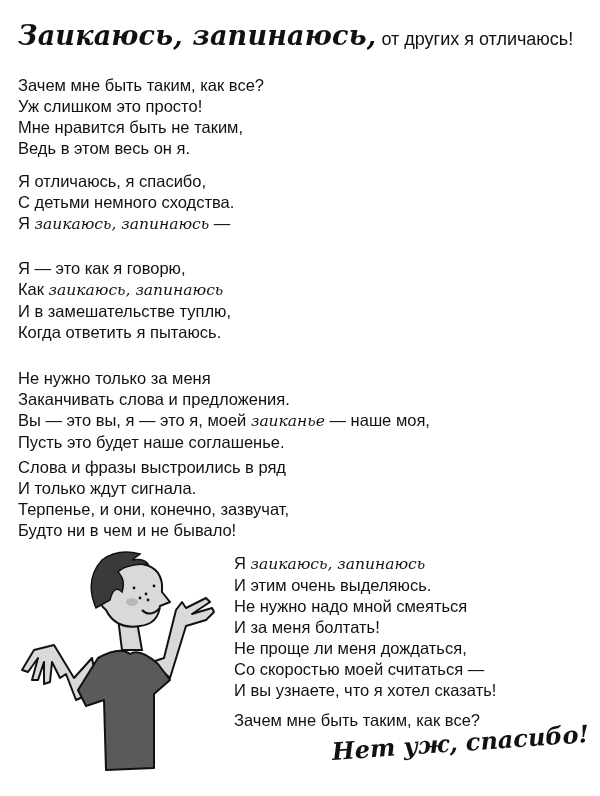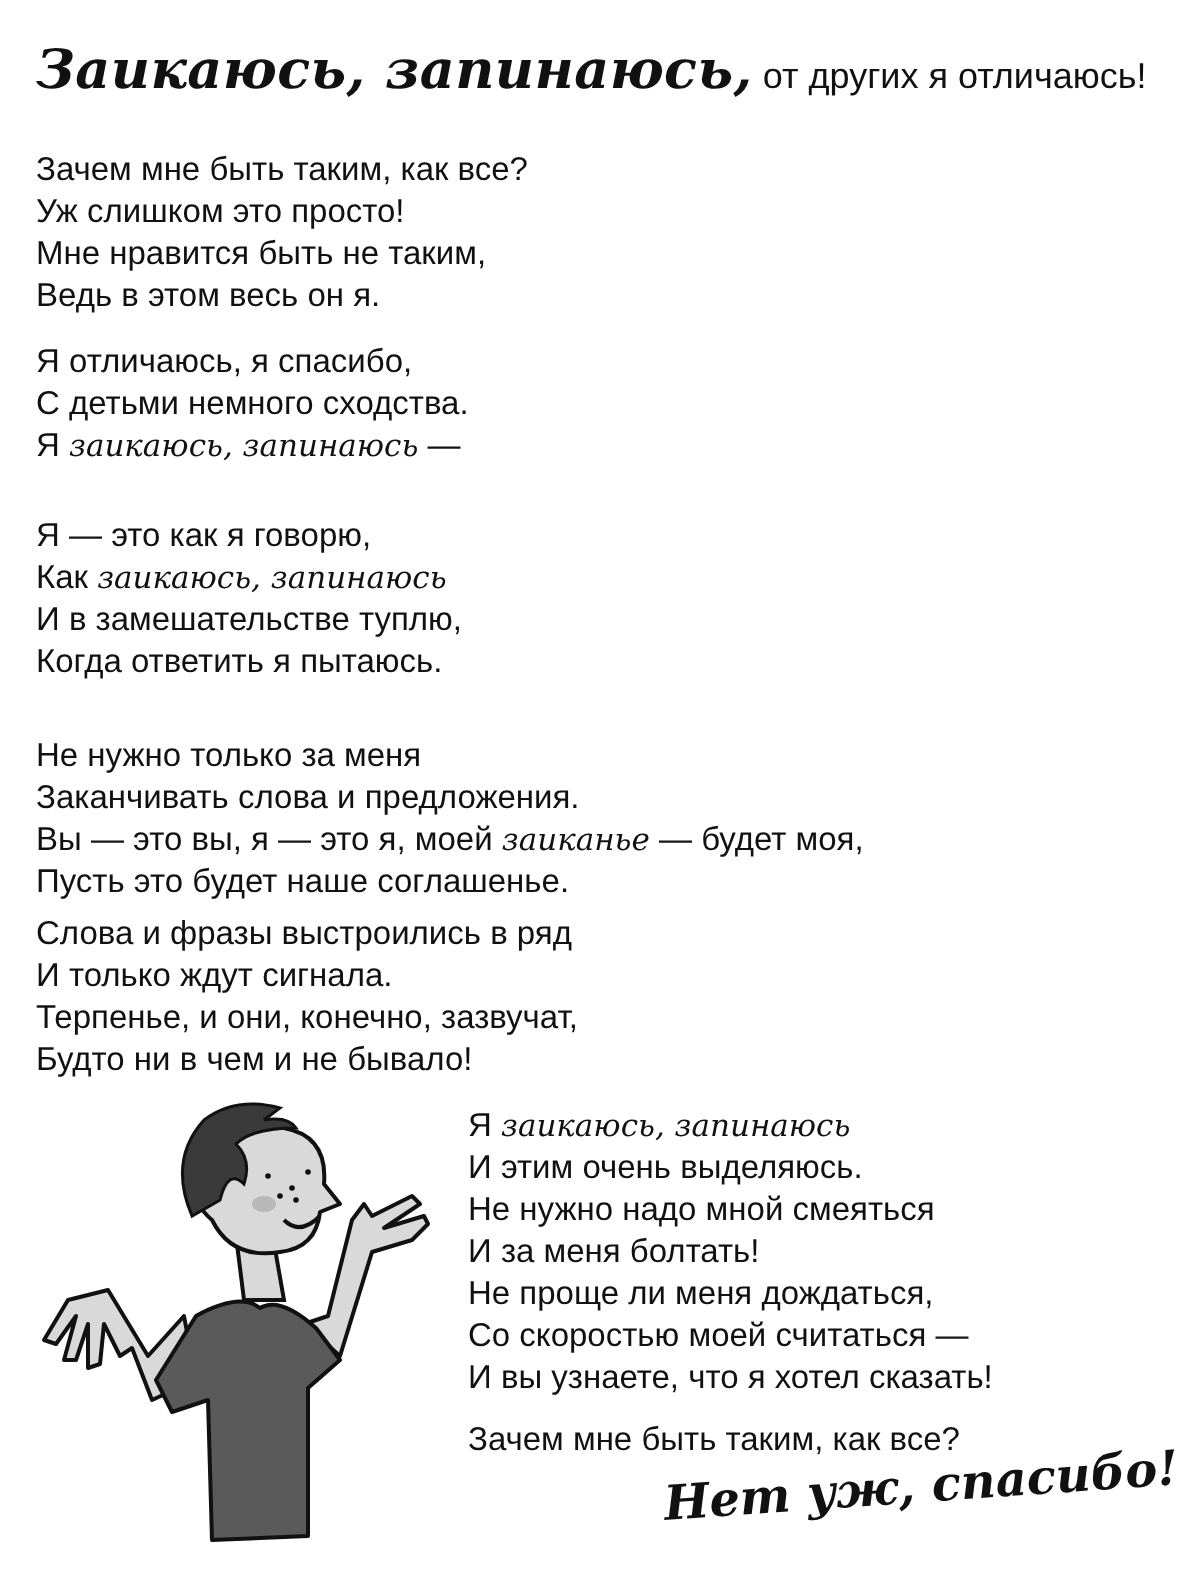--- a/index.html
+++ b/index.html
@@ -75,7 +75,7 @@
 <div class="stanza" id="st4">
     <span class="line">Не нужно только за меня</span>
     <span class="line">Заканчивать слова и предложения.</span>
-    <span class="line"><span>Вы — это вы, я — это я, моей </span><span class="em">заиканье</span><span> — будет моя,</span></span>
+    <span class="line"><span>Вы — это вы, я — это я, моей </span><span class="em">заиканье</span><span> — наше моя,</span></span>
     <span class="line">Пусть это будет наше соглашенье.</span>
   </div>
 <div class="stanza" id="st5">

